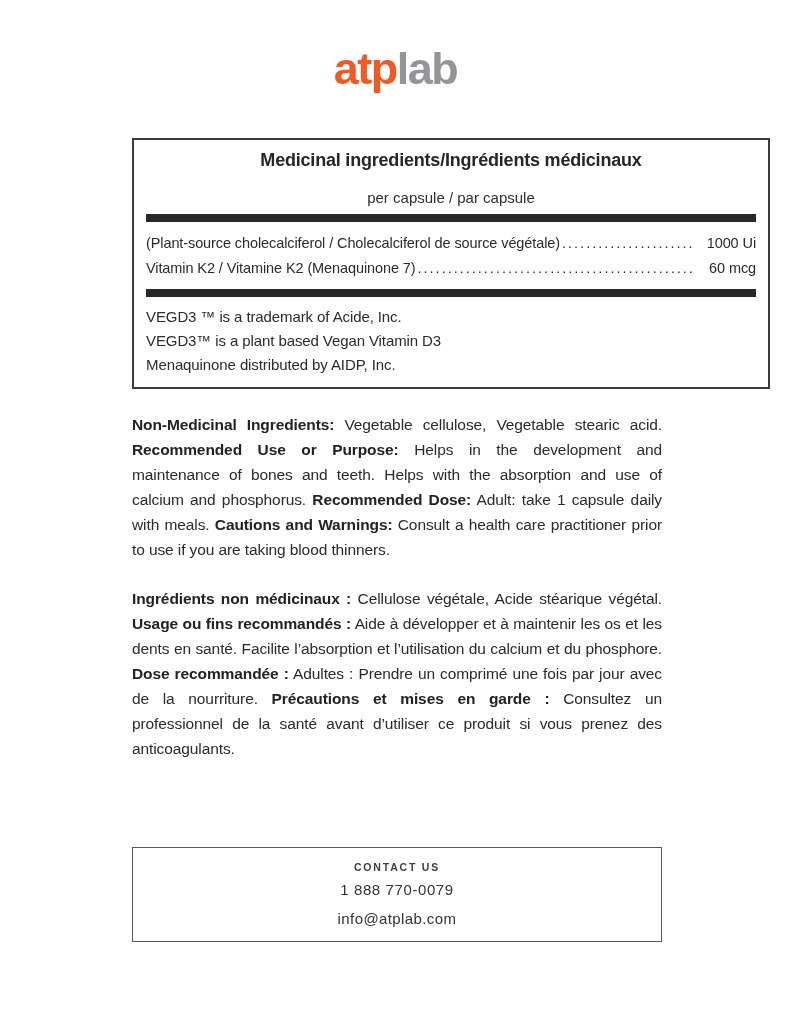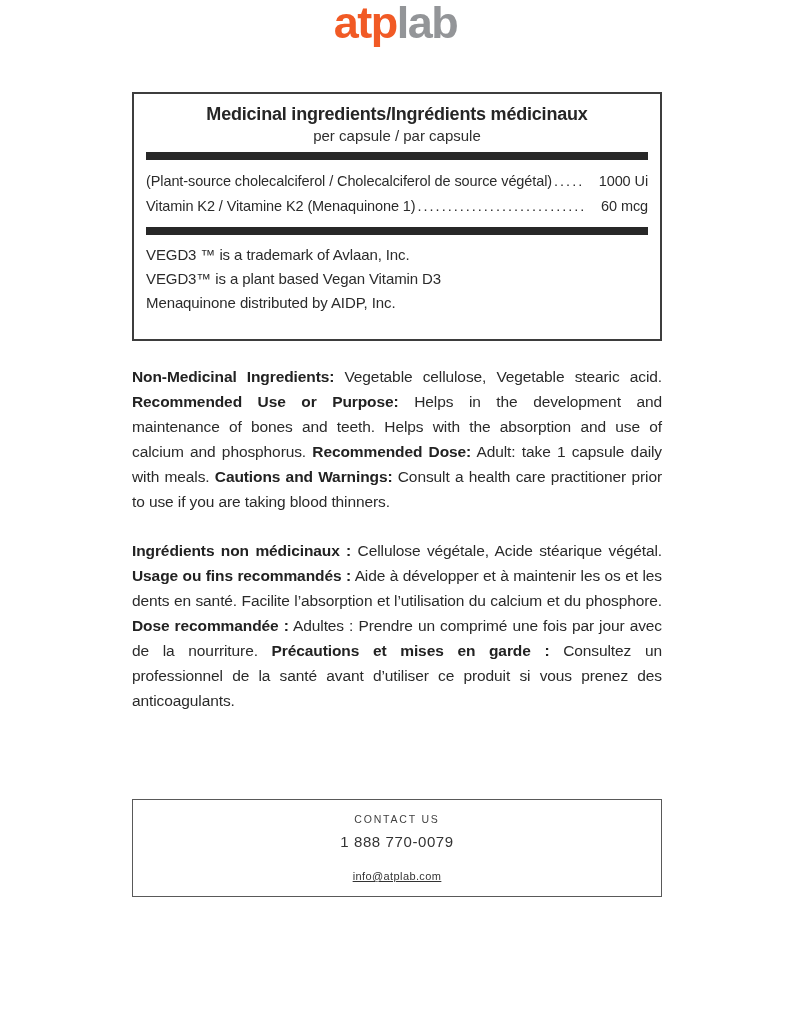--- a/index.html
+++ b/index.html
@@ -14,6 +14,7 @@
   }
   
   .logo{
+    padding-top:46px;
     text-align:center;
     font-size:45px;
     font-weight:bold;

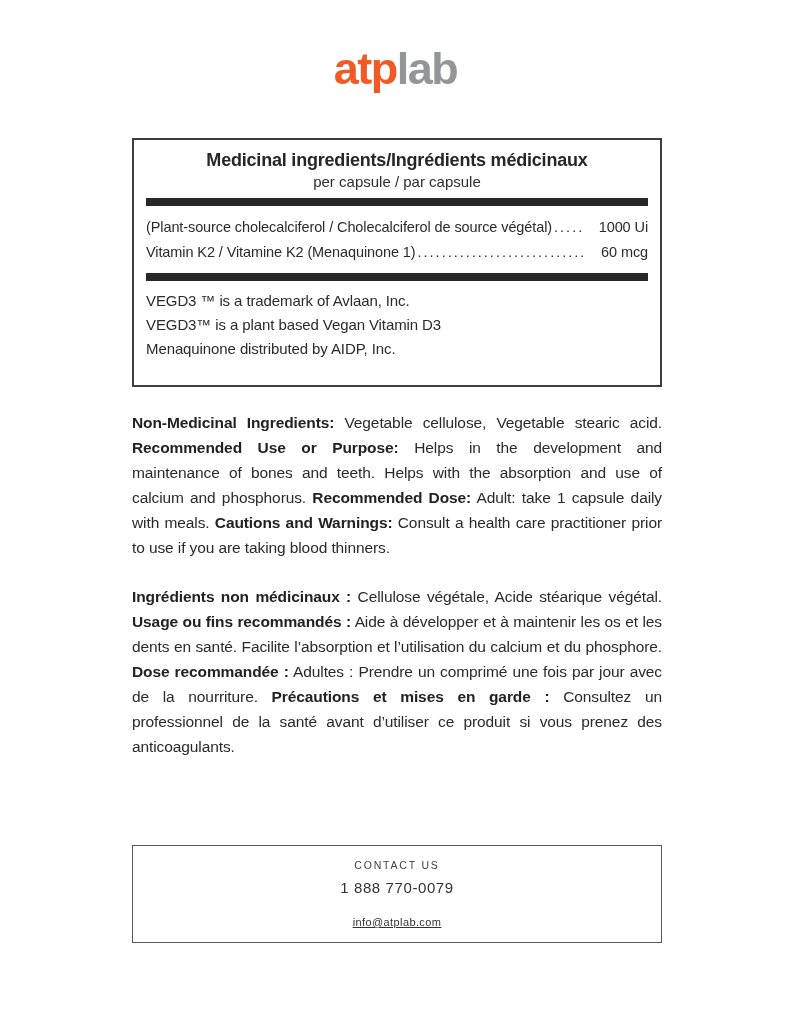--- a/index.html
+++ b/index.html
@@ -29,9 +29,9 @@
   .med-box{
     box-sizing:border-box;
     margin-top:47px;
-    width:530px;
+    width:638px;
     border:2px solid #3d3d3d;
-    padding:10px 12px 24px 12px;
+    padding:10px 12px 10px 12px;
     background:#ffffff;
   }
   .med-title{

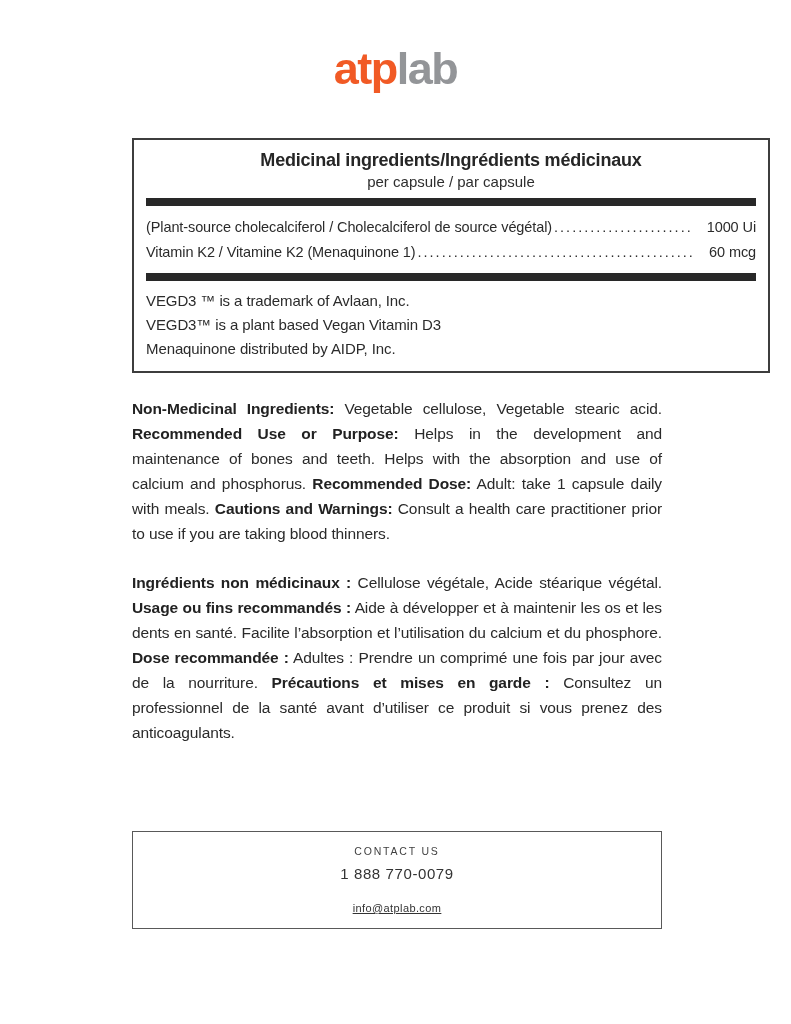--- a/index.html
+++ b/index.html
@@ -39,7 +39,7 @@
     text-align:center;letter-spacing:-0.2px;color:#262626;
   }
   .med-subtitle{
-    font-size:15px;line-height:17px;margin-top:2px;
+    font-size:15px;line-height:17px;margin-top:18px;
     text-align:center;color:#2e2e2e;
   }
   .bar{height:8px;background:#282828;margin-top:8px;}

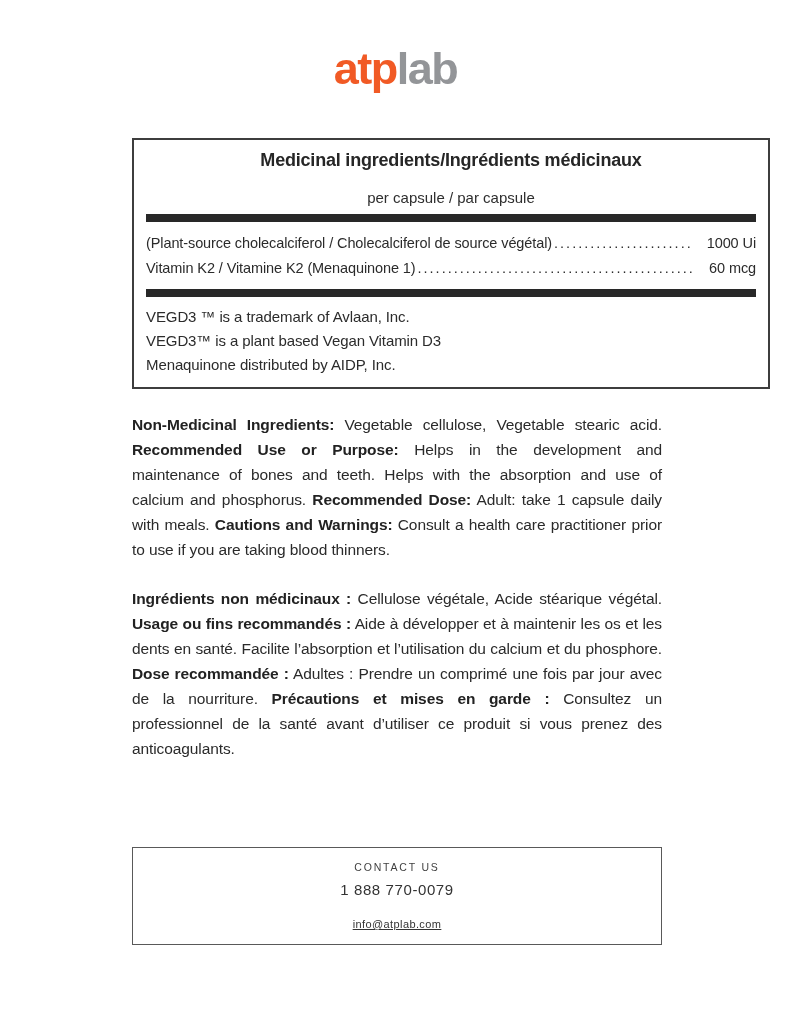--- a/index.html
+++ b/index.html
@@ -113,7 +113,7 @@
 
       <div class="rows">
         <div class="ing-row">
-          <span class="ing-name">(Plant-source cholecalciferol / Cholecalciferol de source végétal)</span>
+          <span class="ing-name">(Plant-source cholecalciferol / Cholecalciferol de source végétale)</span>
           <span class="leader">........................................................................................................................................</span>
           <span class="ing-value">1000 Ui</span>
         </div>

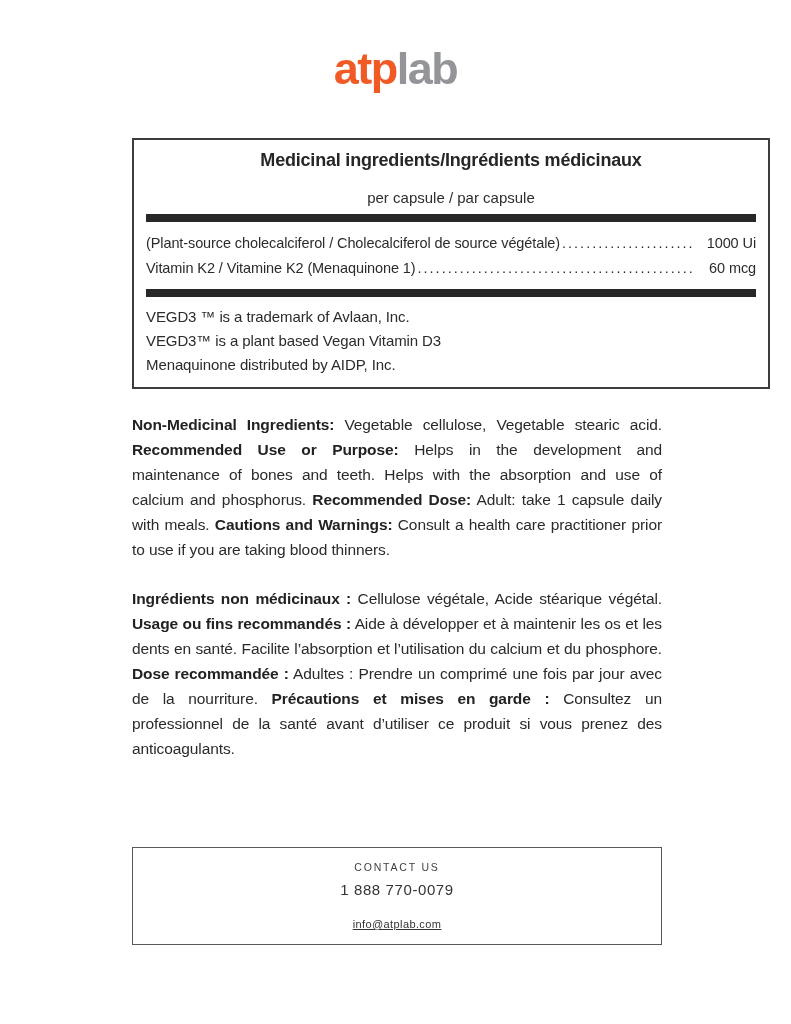--- a/index.html
+++ b/index.html
@@ -118,7 +118,7 @@
           <span class="ing-value">1000 Ui</span>
         </div>
         <div class="ing-row">
-          <span class="ing-name">Vitamin K2 / Vitamine K2 (Menaquinone 1)</span>
+          <span class="ing-name">Vitamin K2 / Vitamine K2 (Menaquinone 7)</span>
           <span class="leader">........................................................................................................................................</span>
           <span class="ing-value">60 mcg</span>
         </div>

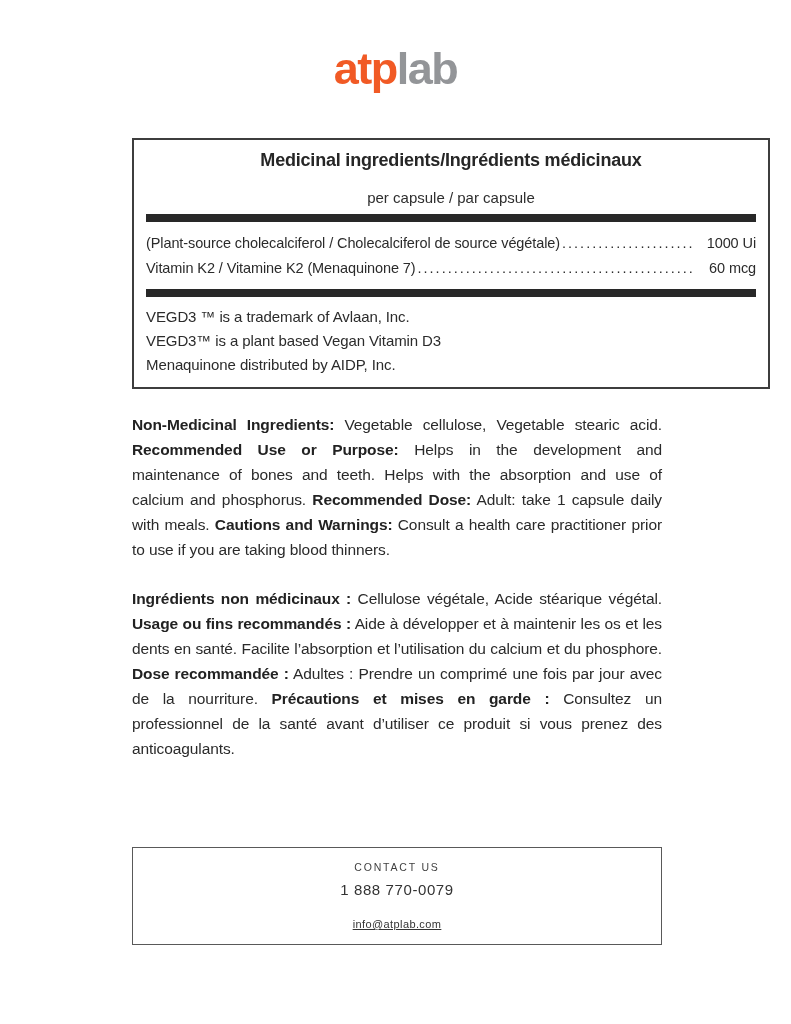--- a/index.html
+++ b/index.html
@@ -127,7 +127,7 @@
       <div class="bar second"></div>
 
       <div class="notes">
-        <div class="note-line">VEGD3 ™ is a trademark of Avlaan, Inc.</div>
+        <div class="note-line">VEGD3 ™ is a trademark of Acide, Inc.</div>
         <div class="note-line">VEGD3™ is a plant based Vegan Vitamin D3</div>
         <div class="note-line">Menaquinone distributed by AIDP, Inc.</div>
       </div>

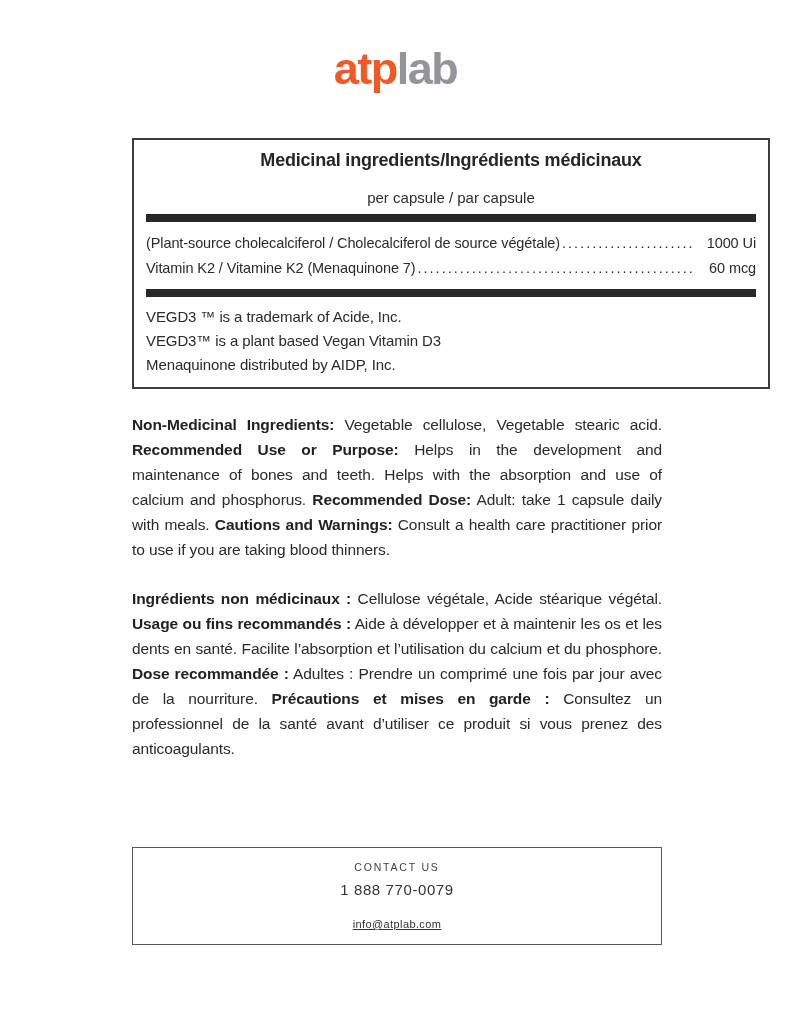--- a/index.html
+++ b/index.html
@@ -82,7 +82,7 @@
     text-align:center;
   }
   .contact-heading{
-    font-size:10.5px;font-weight:normal;
+    font-size:10.5px;font-weight:bold;
     letter-spacing:1.8px;color:#3f3f3f;
   }
   .contact-phone{

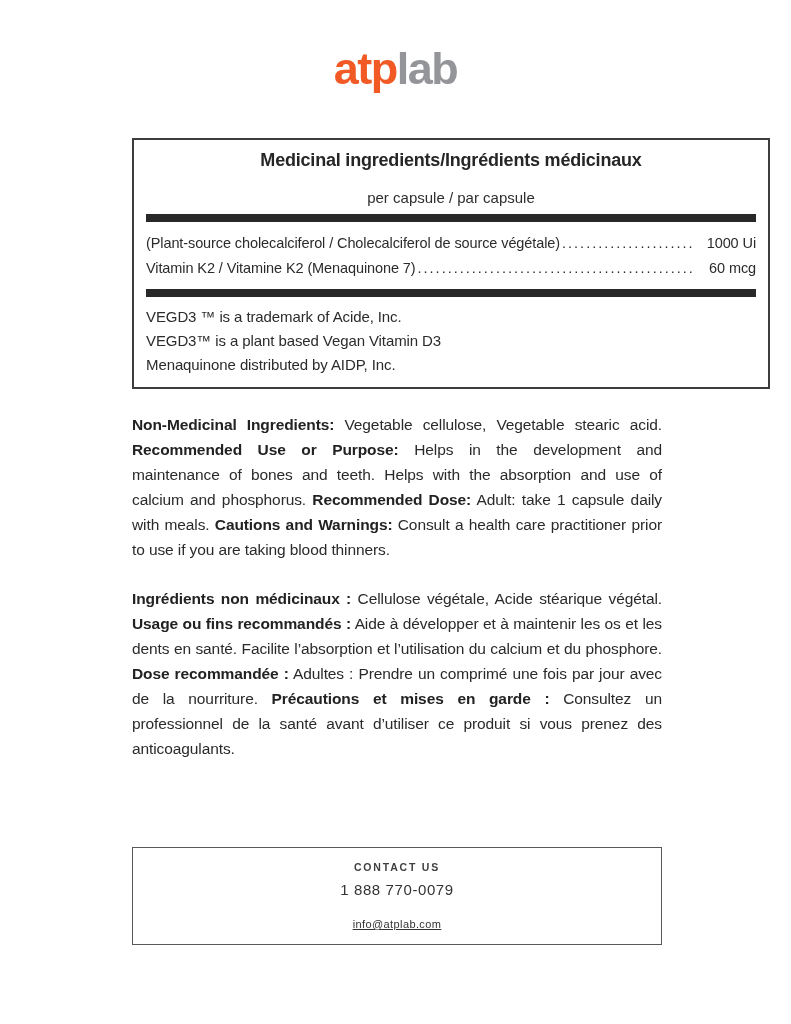--- a/index.html
+++ b/index.html
@@ -90,8 +90,8 @@
     font-size:15px;letter-spacing:0.6px;color:#333333;text-align:center;
   }
   .contact-email{
-    margin-top:20px;
-    font-size:11px;letter-spacing:0.4px;color:#333333;text-decoration:underline;
+    margin-top:12px;
+    font-size:15px;letter-spacing:0.4px;color:#333333;
   }
 </style>
 </head>

